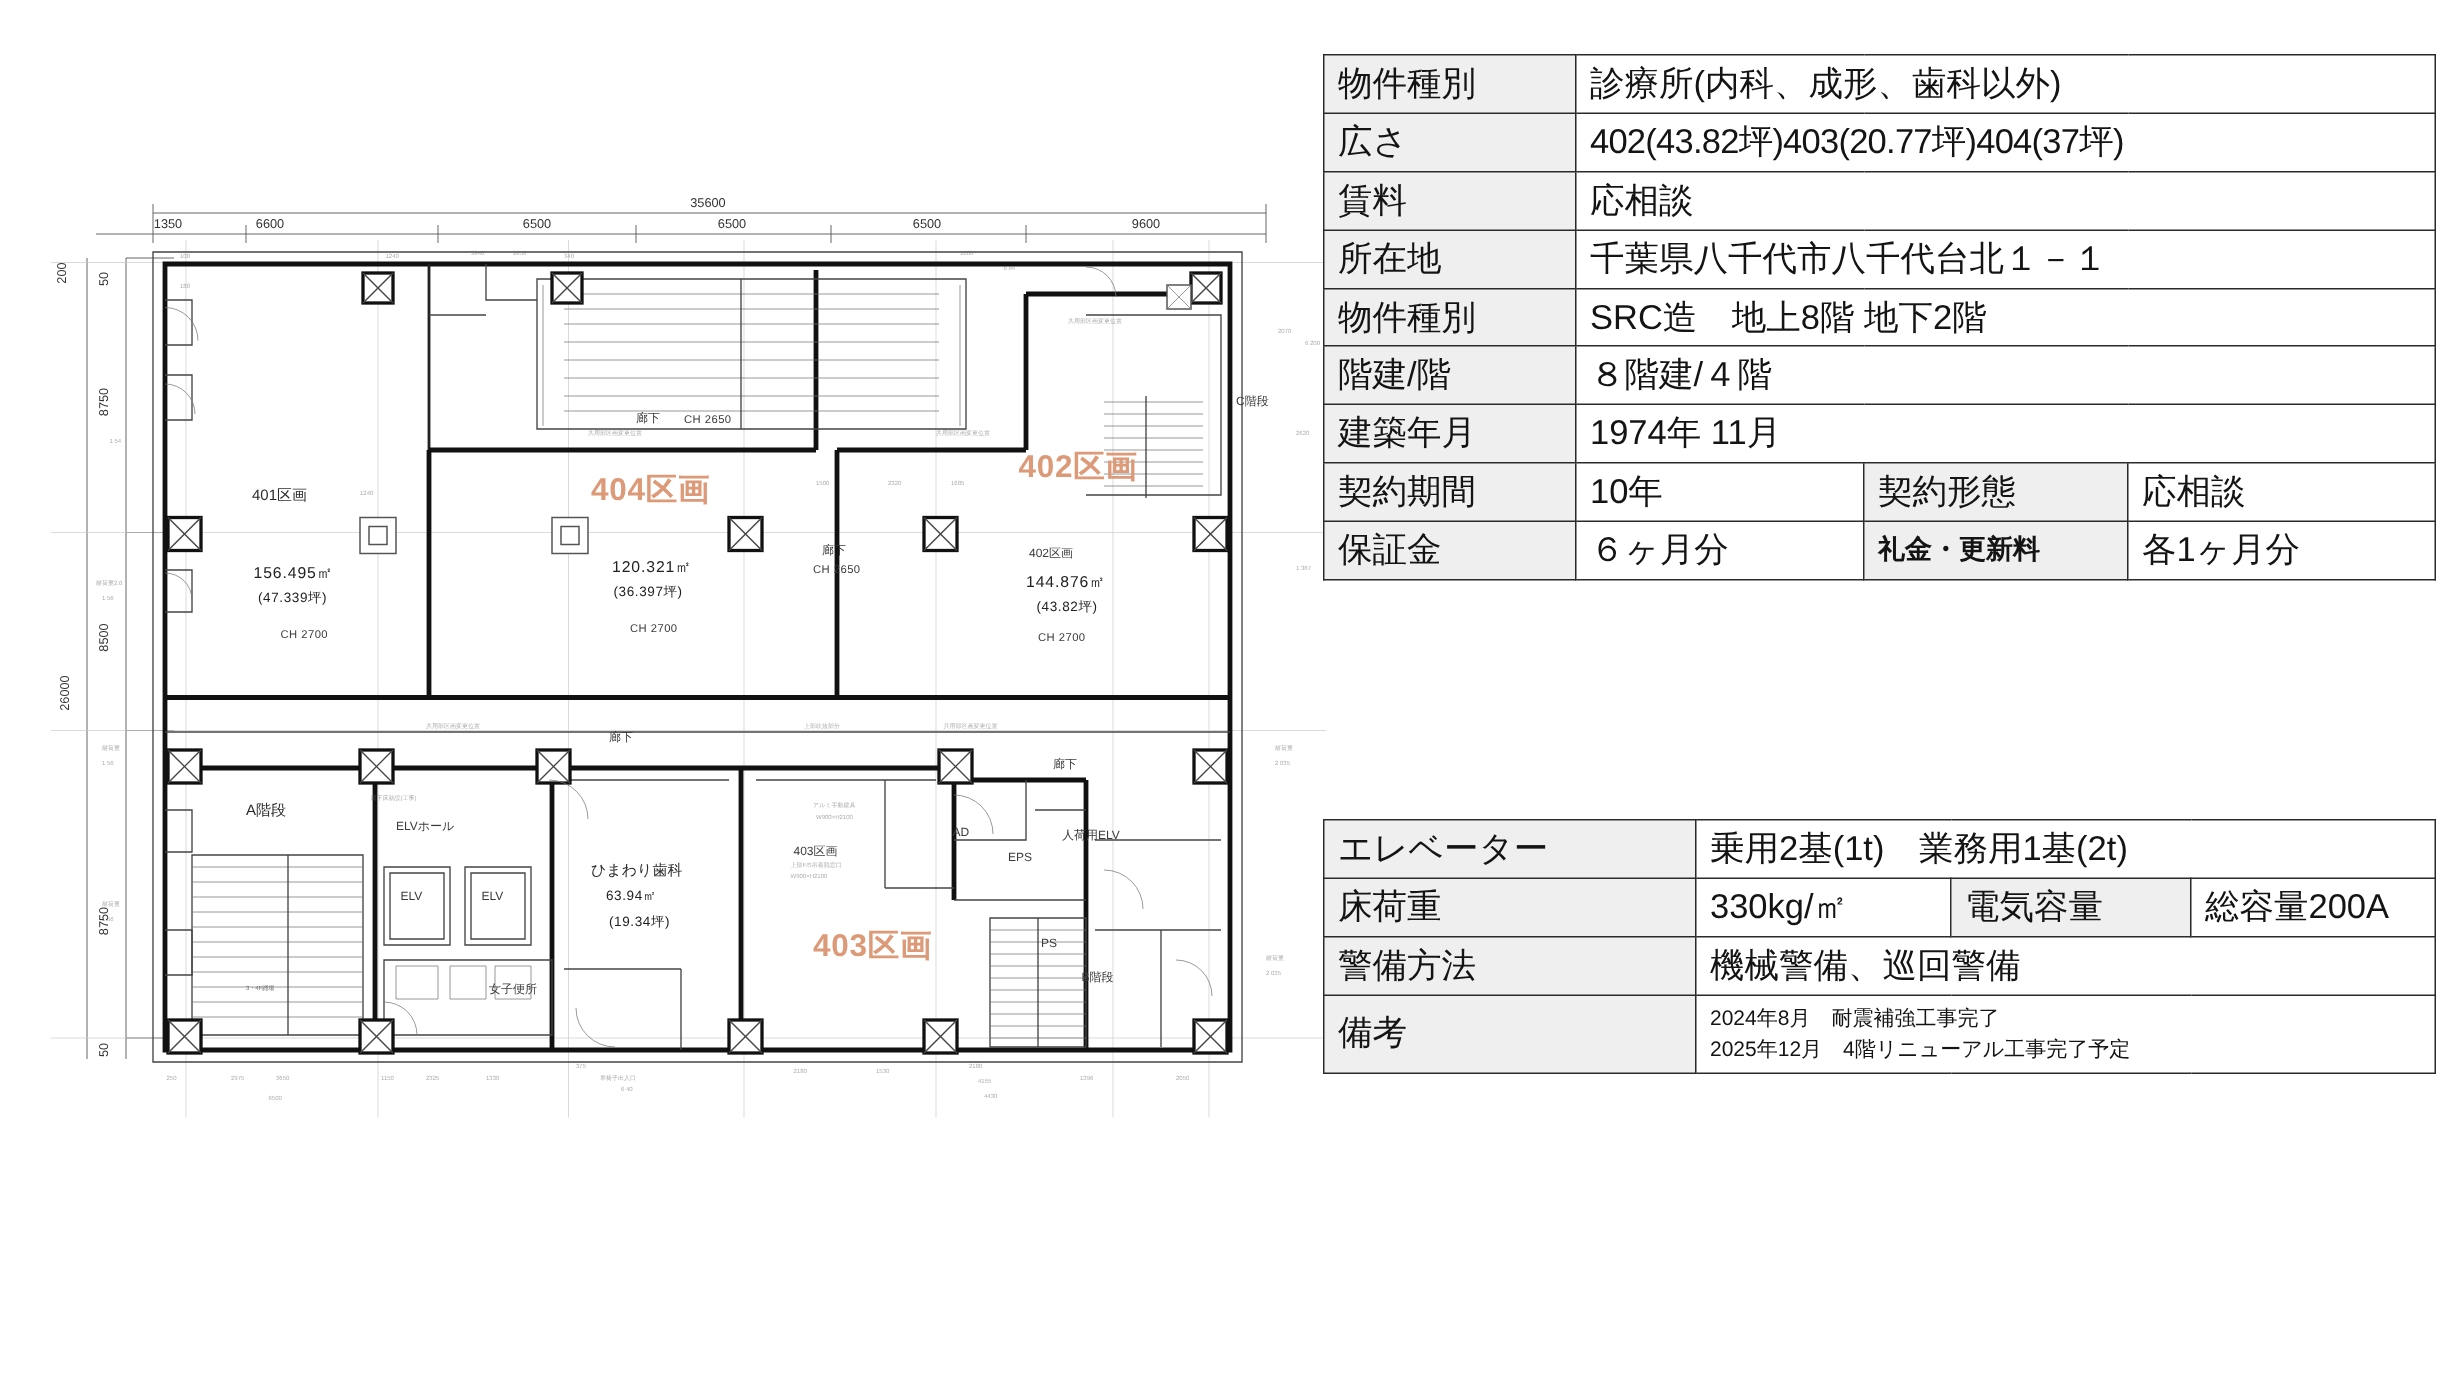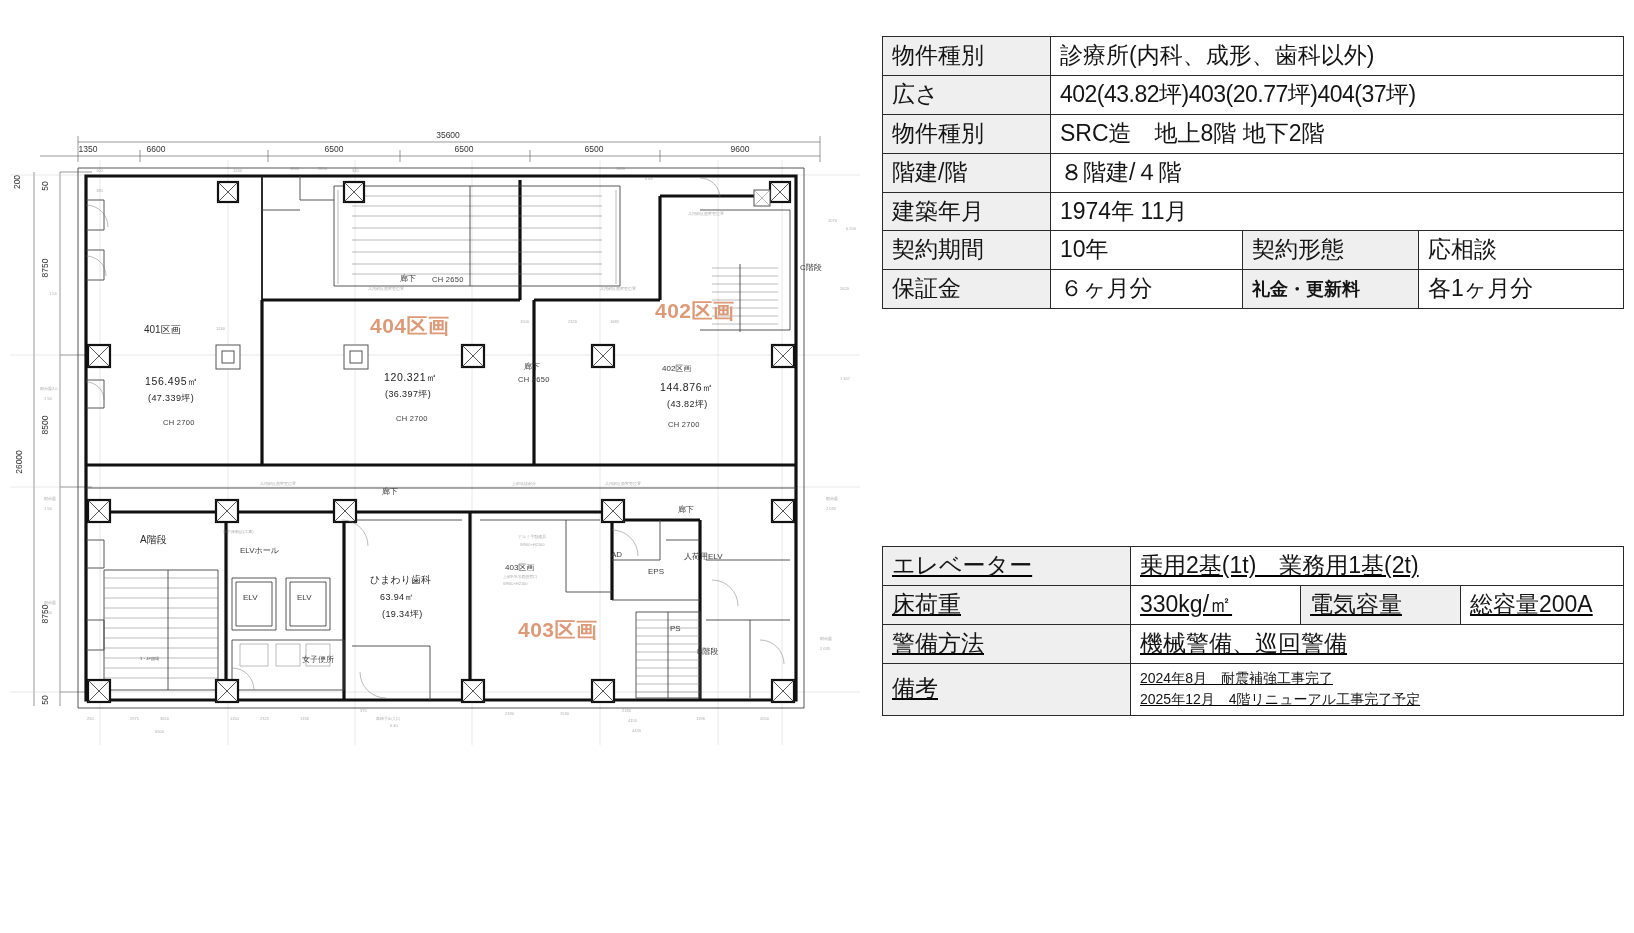--- a/index.html
+++ b/index.html
@@ -20,7 +20,7 @@
   #floorplan {
     position: absolute;
     left: 0; top: 0;
-    width: 868px; height: 933px;
+    width: 868px; height: 933px; padding-left: 24px;
   }
   #floorplan svg { display: block; }
 

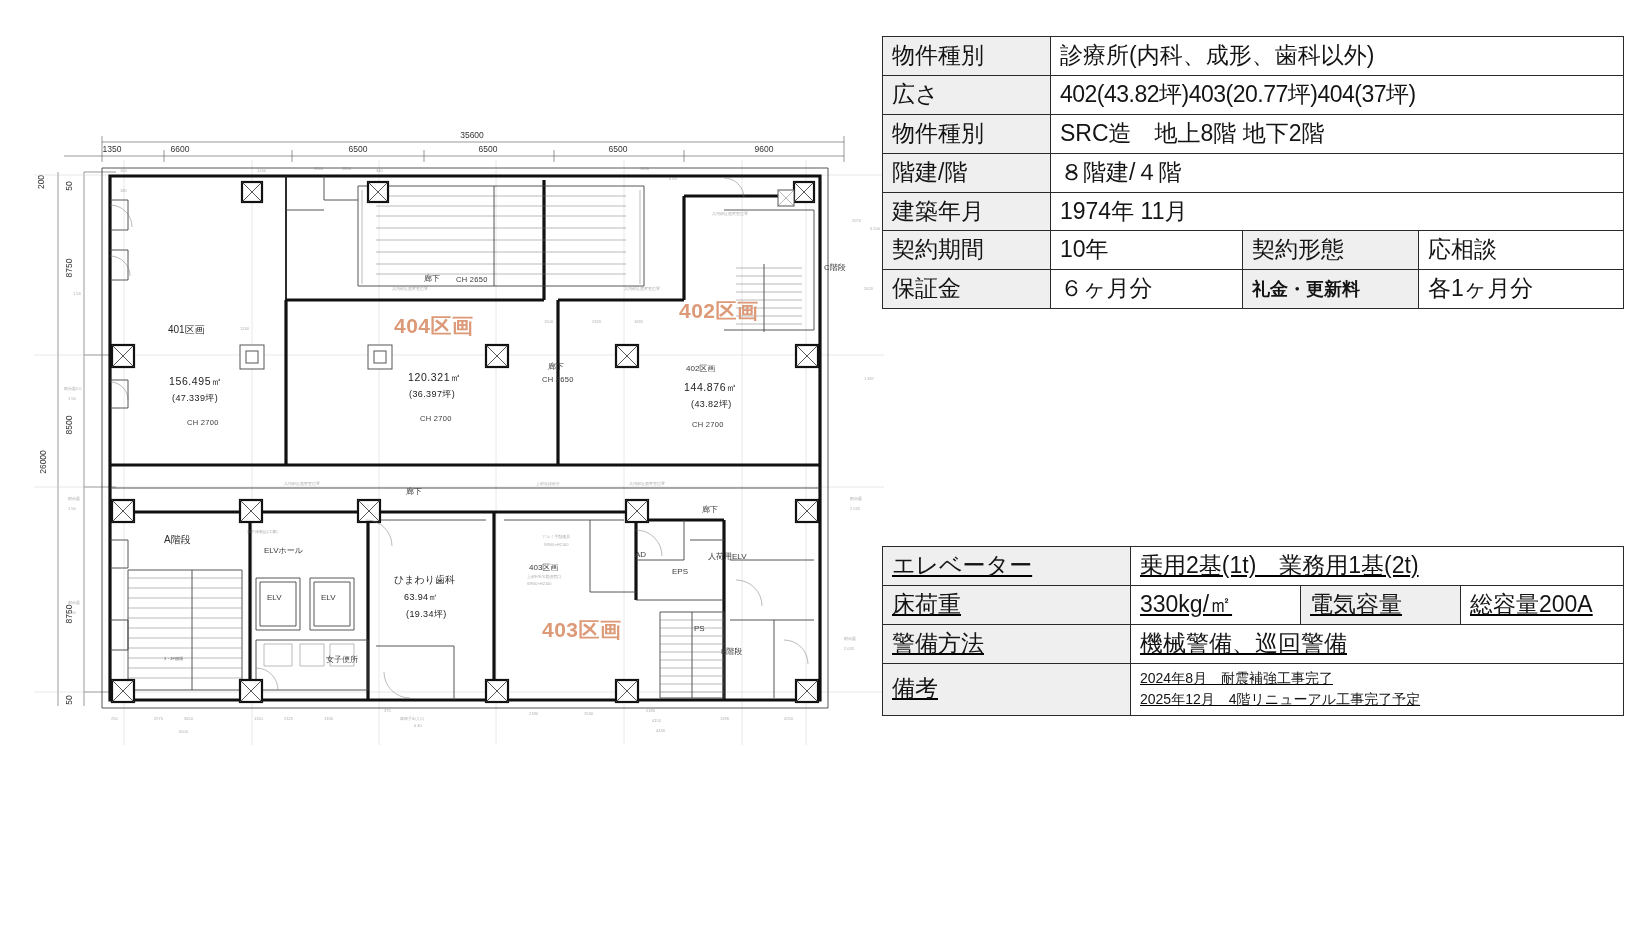--- a/index.html
+++ b/index.html
@@ -503,6 +503,10 @@
           <td colspan="3" class="val-tight">402(43.82坪)403(20.77坪)404(37坪)</td>
         </tr>
         <tr>
+          <td class="hd">賃料</td>
+          <td colspan="3">応相談</td>
+        </tr>
+        <tr>
           <td class="hd">物件種別</td>
           <td colspan="3">SRC造　地上8階 地下2階</td>
         </tr>

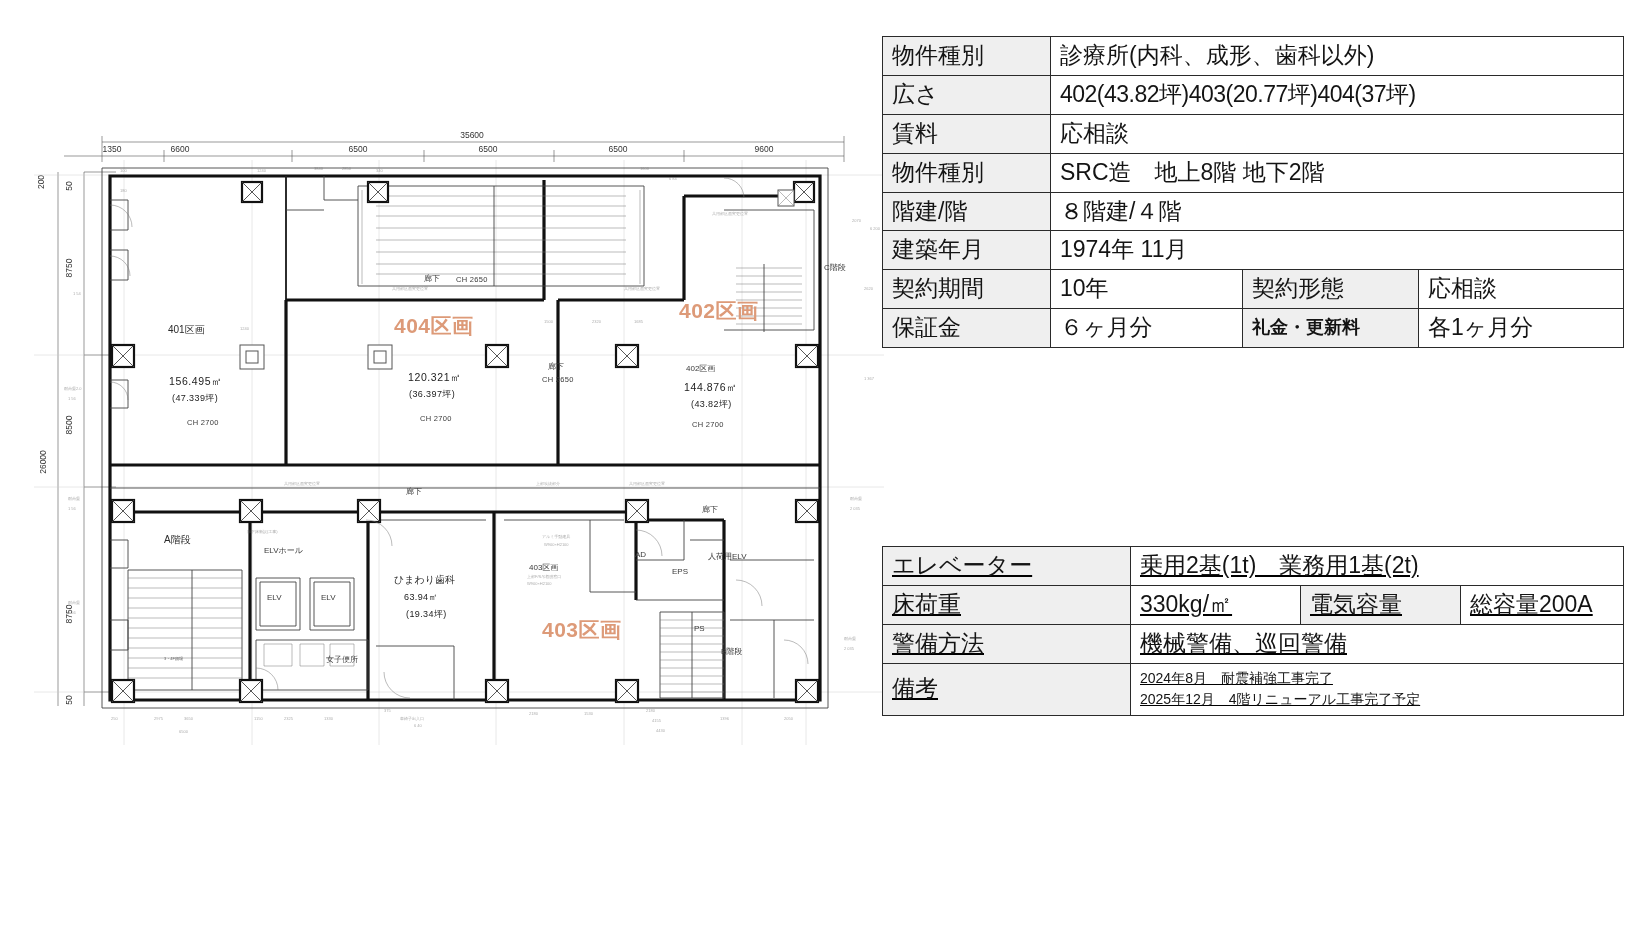--- a/index.html
+++ b/index.html
@@ -507,6 +507,10 @@
           <td colspan="3">応相談</td>
         </tr>
         <tr>
+          <td class="hd">所在地</td>
+          <td colspan="3">千葉県八千代市八千代台北１－１</td>
+        </tr>
+        <tr>
           <td class="hd">物件種別</td>
           <td colspan="3">SRC造　地上8階 地下2階</td>
         </tr>

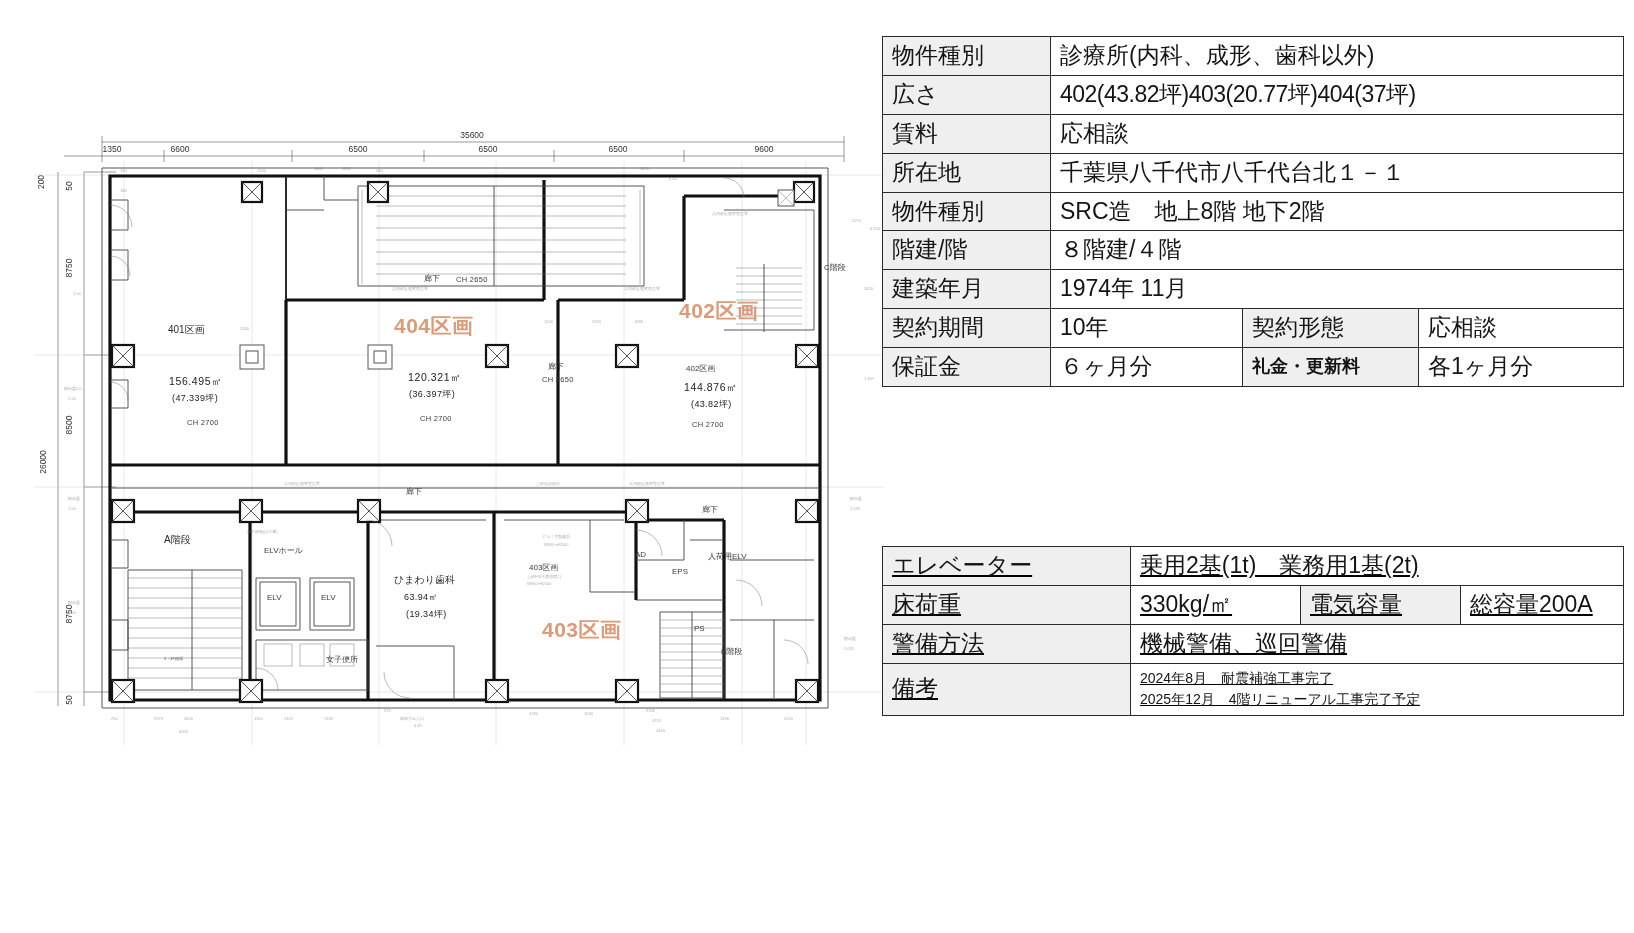--- a/index.html
+++ b/index.html
@@ -112,7 +112,7 @@
   }
   td.val-tight { letter-spacing: -0.5px; }
   #table-main { position: absolute; left: 10px; top: 36px; }
-  #table-sub  { position: absolute; left: 10px; top: 546px; text-decoration: underline; }
+  #table-sub  { position: absolute; left: 10px; top: 546px; }
   .remark-line { display: block; font-size: 14px; line-height: 1.55; }
 </style>
 </head>

